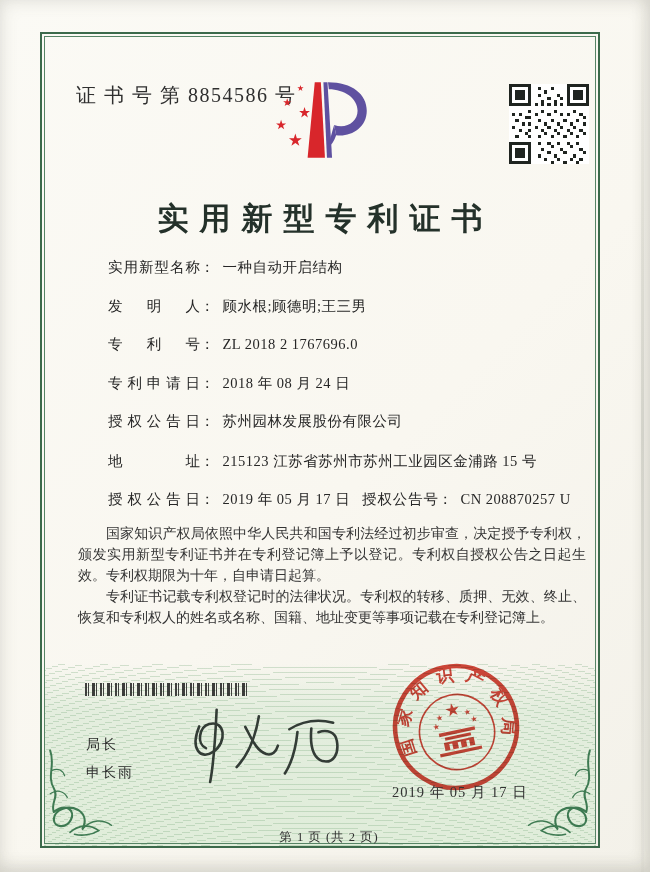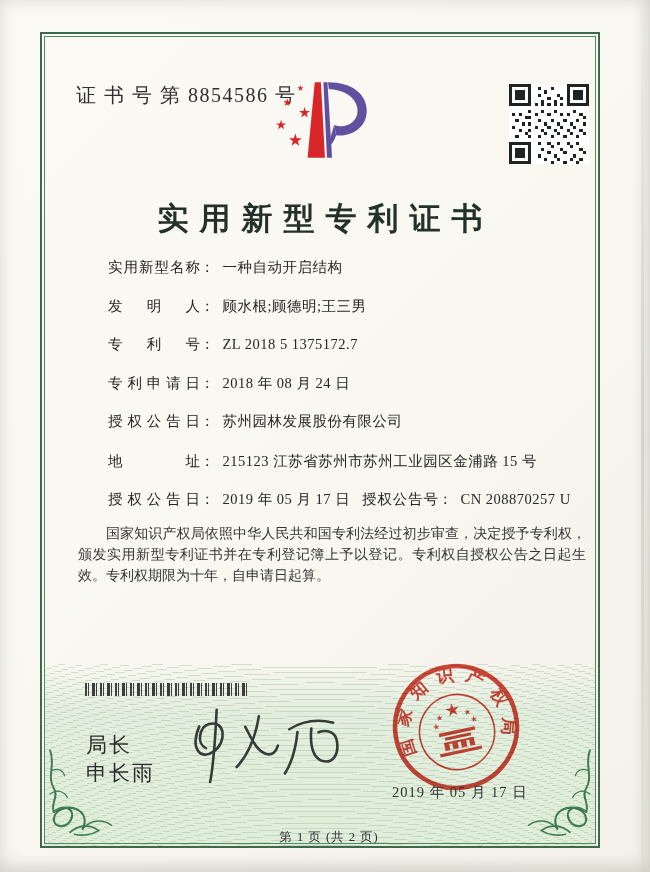--- a/index.html
+++ b/index.html
@@ -134,7 +134,7 @@
     <span class="lab">发明人</span><span class="colon">：</span><span class="val">顾水根;顾德明;王三男</span>
   </div>
   <div class="row" style="top:335px">
-    <span class="lab">专利号</span><span class="colon">：</span><span class="val">ZL 2018 5 1375172.7</span>
+    <span class="lab">专利号</span><span class="colon">：</span><span class="val">ZL 2018 2 1767696.0</span>
   </div>
   <div class="row" style="top:374px">
     <span class="lab">专利申请日</span><span class="colon">：</span><span class="val">2018 年 08 月 24 日</span>

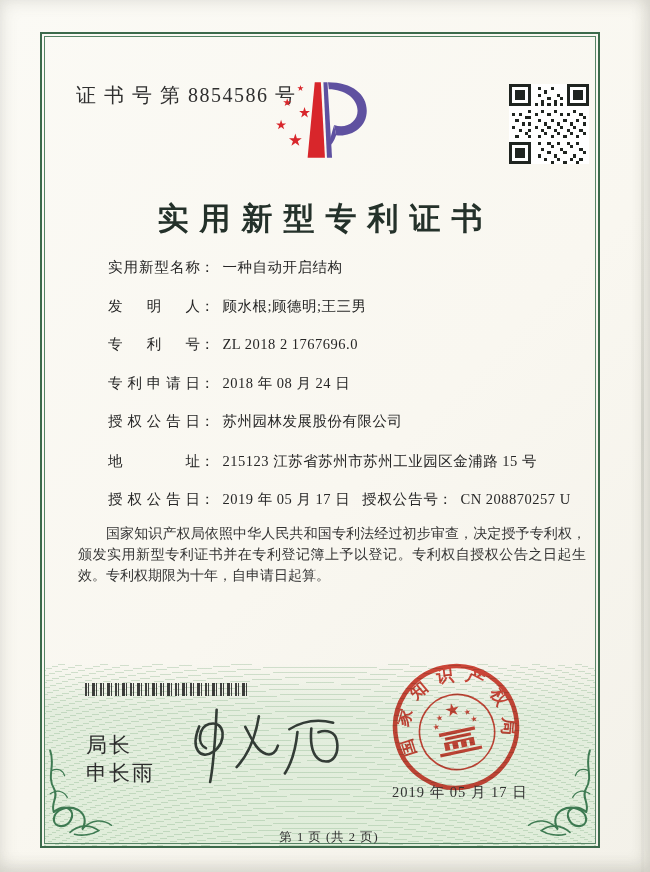--- a/index.html
+++ b/index.html
@@ -154,6 +154,7 @@
 
   <div class="paras">
     <p>国家知识产权局依照中华人民共和国专利法经过初步审查，决定授予专利权，颁发实用新型专利证书并在专利登记簿上予以登记。专利权自授权公告之日起生效。专利权期限为十年，自申请日起算。</p>
+    <p>专利证书记载专利权登记时的法律状况。专利权的转移、质押、无效、终止、恢复和专利权人的姓名或名称、国籍、地址变更等事项记载在专利登记簿上。</p>
   </div>
 
   <div class="barcode"></div>

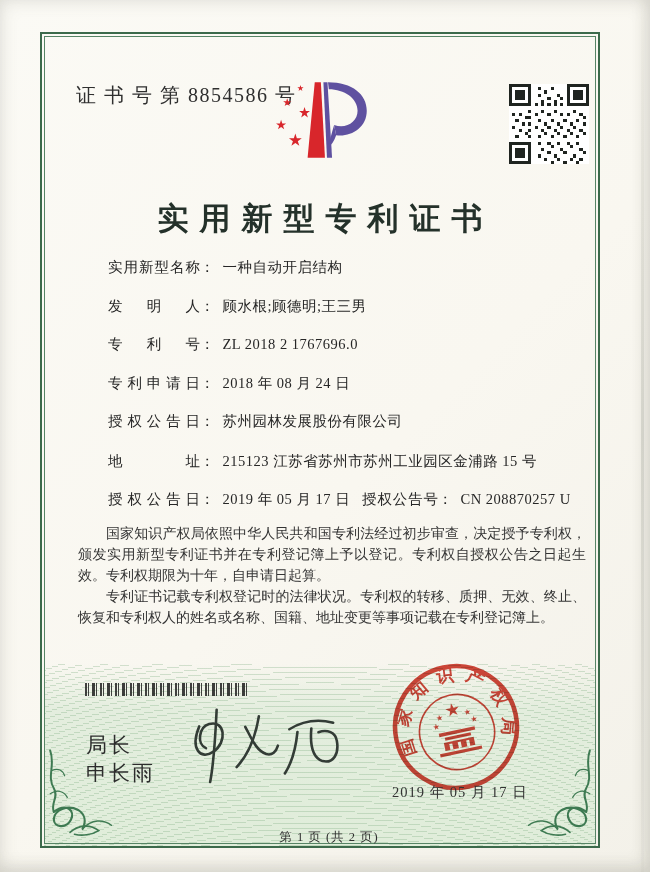--- a/index.html
+++ b/index.html
@@ -66,7 +66,7 @@
   .orn-right{right:53px;transform:scaleX(-1);}
   .signer{
     position:absolute;left:86px;top:731px;
-    font-size:21px;color:#2c2c2c;line-height:28px;letter-spacing:2px;
+    font-size:14px;color:#2c2c2c;line-height:28px;letter-spacing:2px;
   }
   .signature{position:absolute;left:178px;top:702px;width:180px;height:92px;transform:rotate(-2deg);}
   .seal{position:absolute;left:390px;top:661px;width:132px;height:132px;transform:rotate(-12deg);opacity:.93;mix-blend-mode:multiply;}

